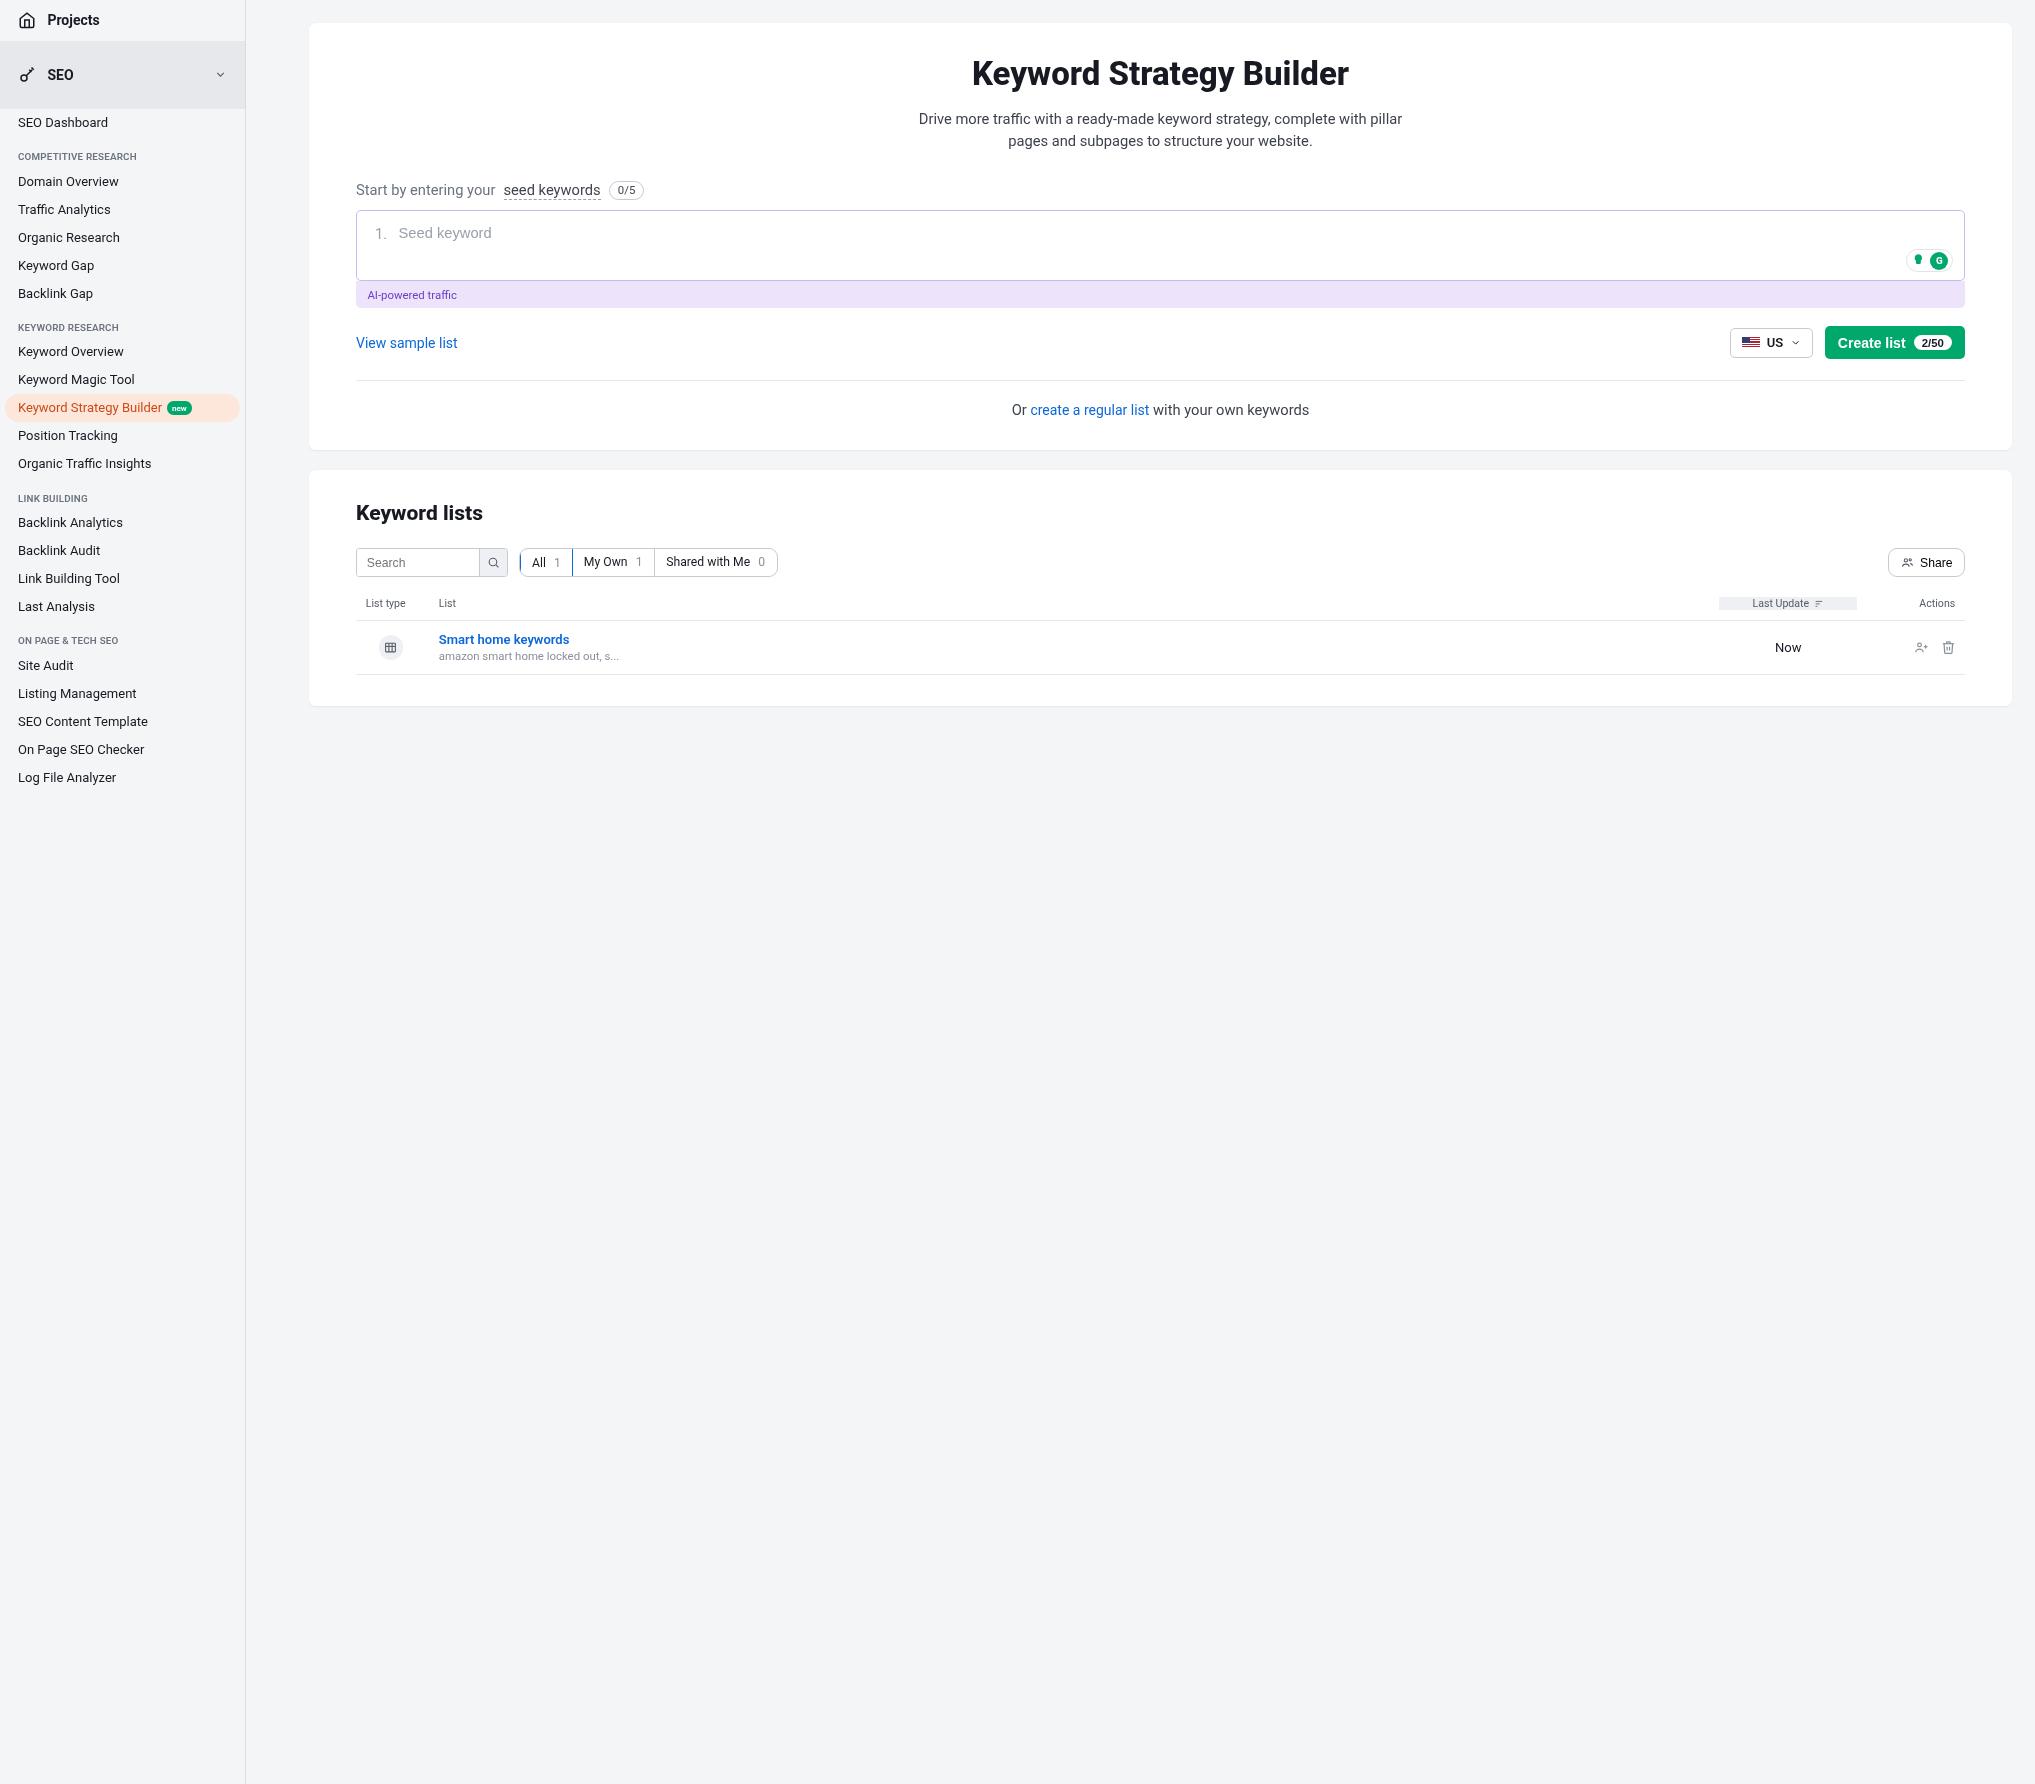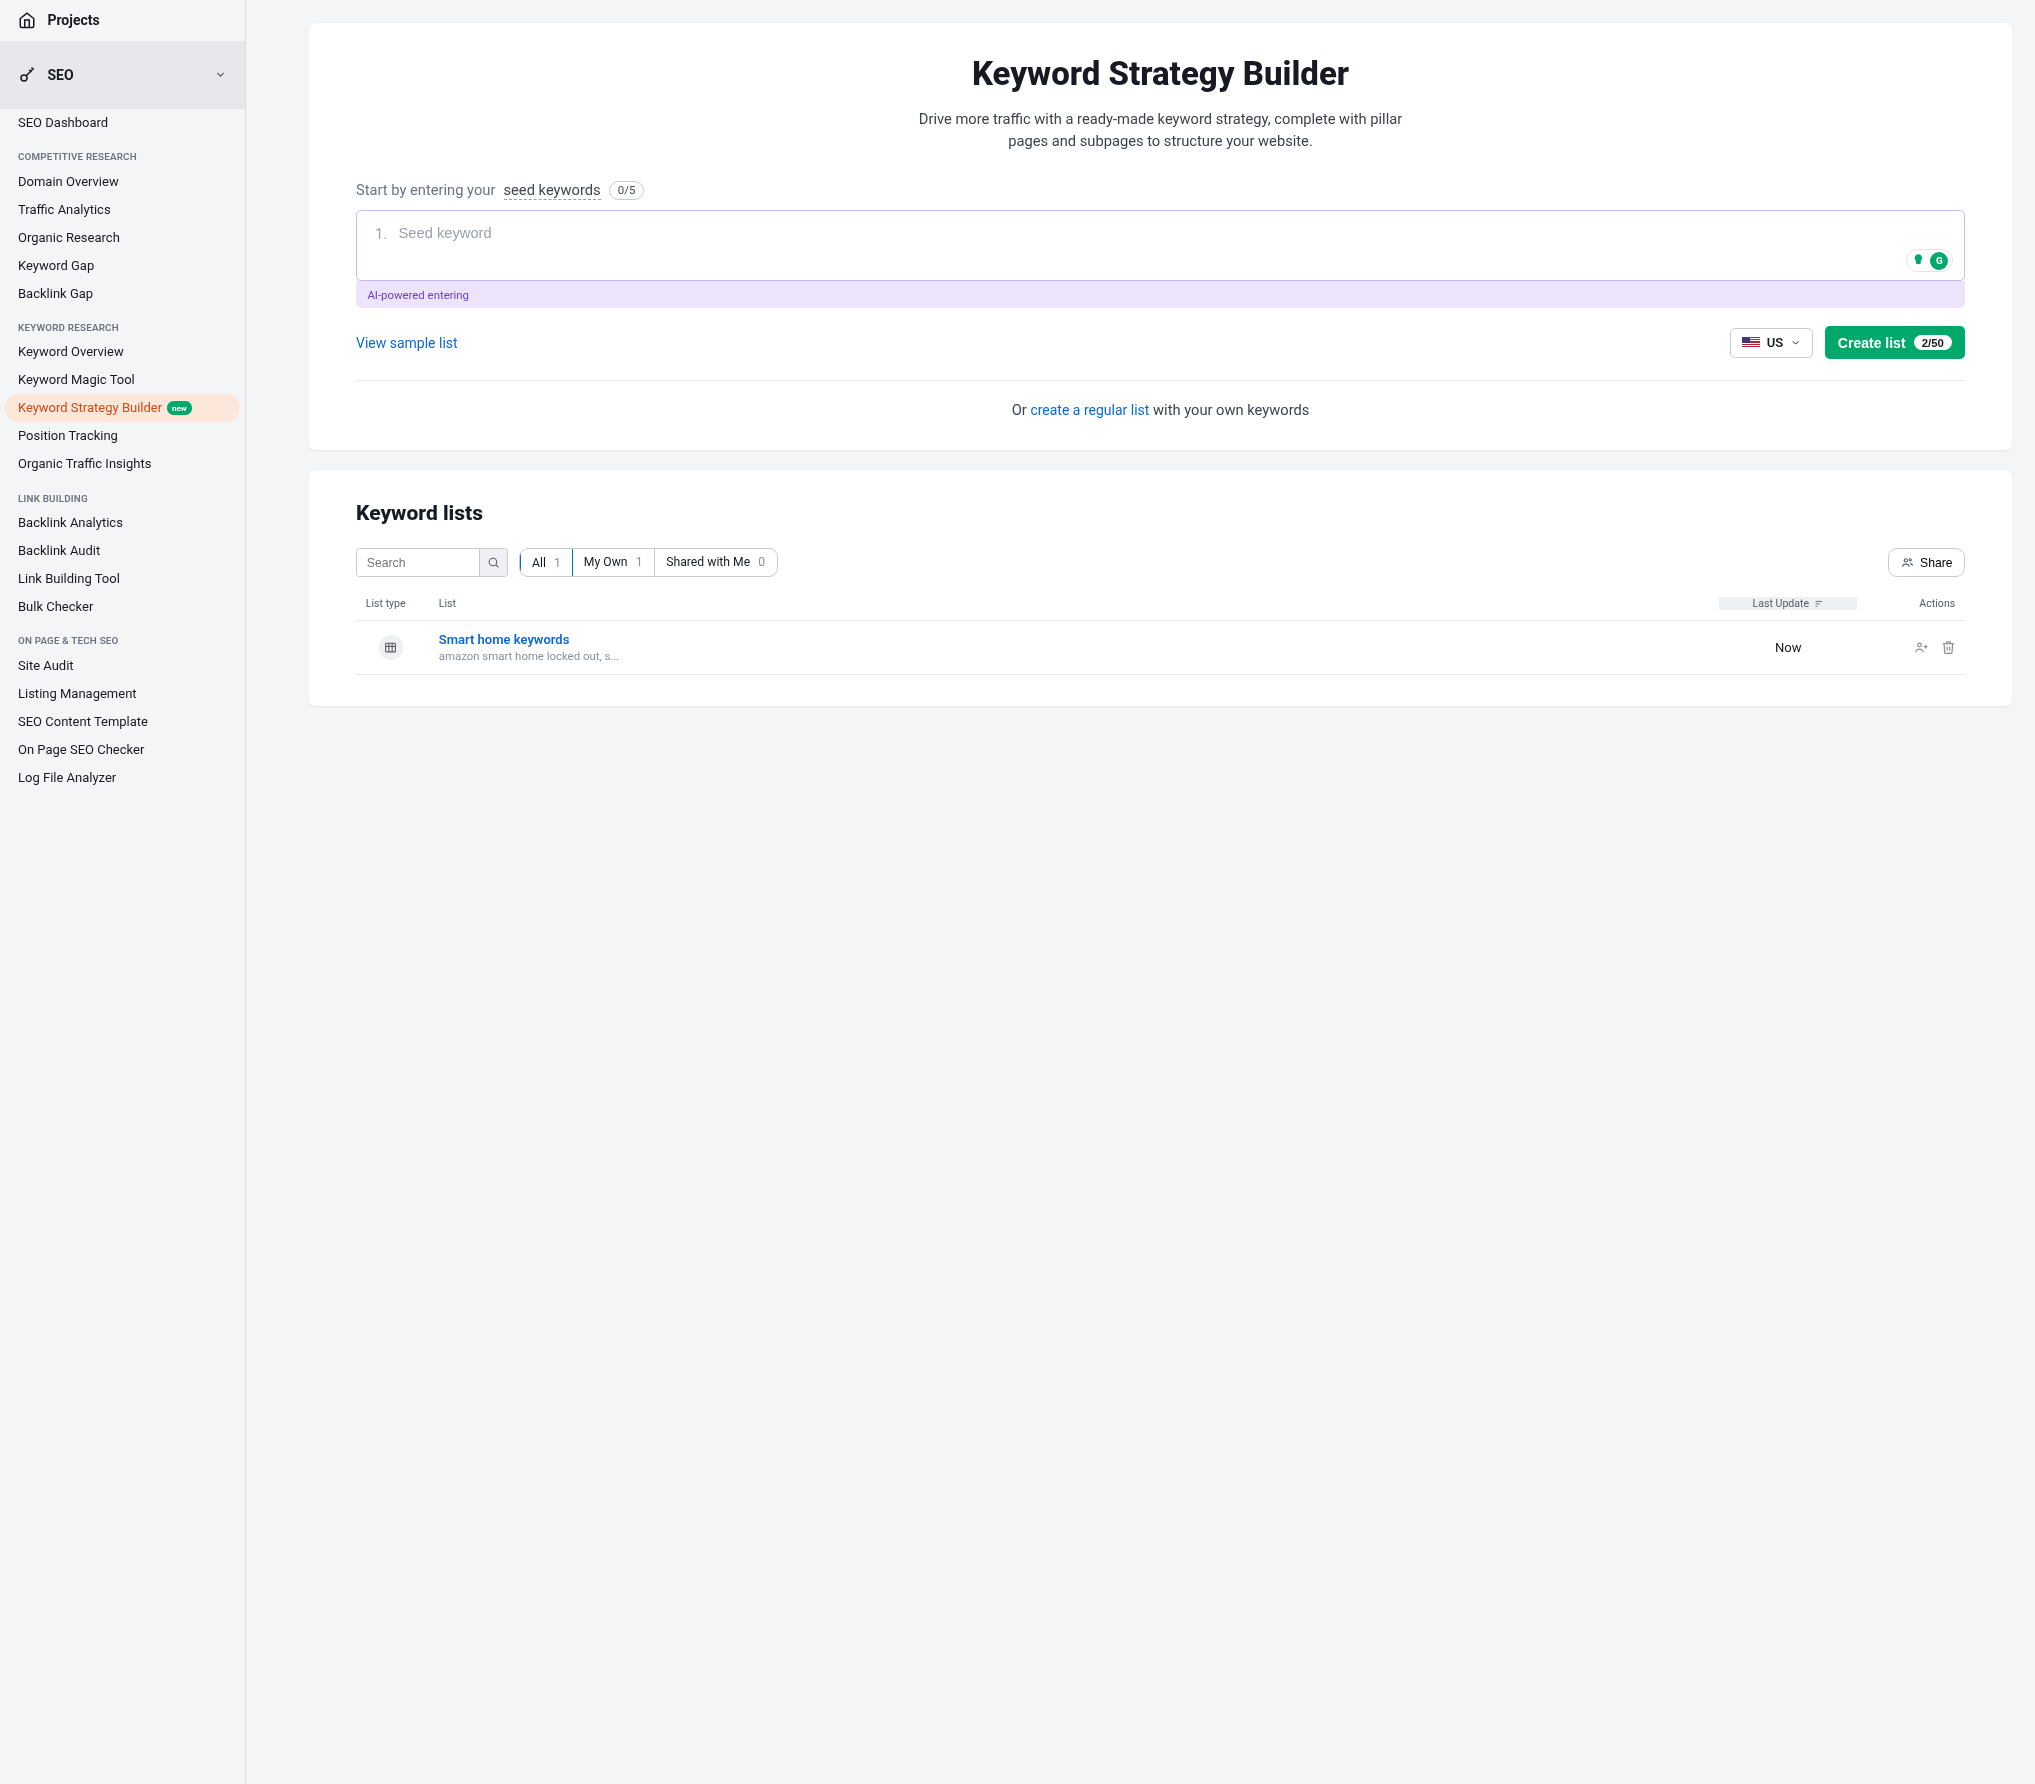--- a/index.html
+++ b/index.html
@@ -199,7 +199,7 @@
             <span class="circ-g">G</span>
           </div>
         </div>
-        <div class="ai-strip">AI-powered entering</div>
+        <div class="ai-strip">AI-powered traffic</div>
       </div>
 
       <div class="actions-row">

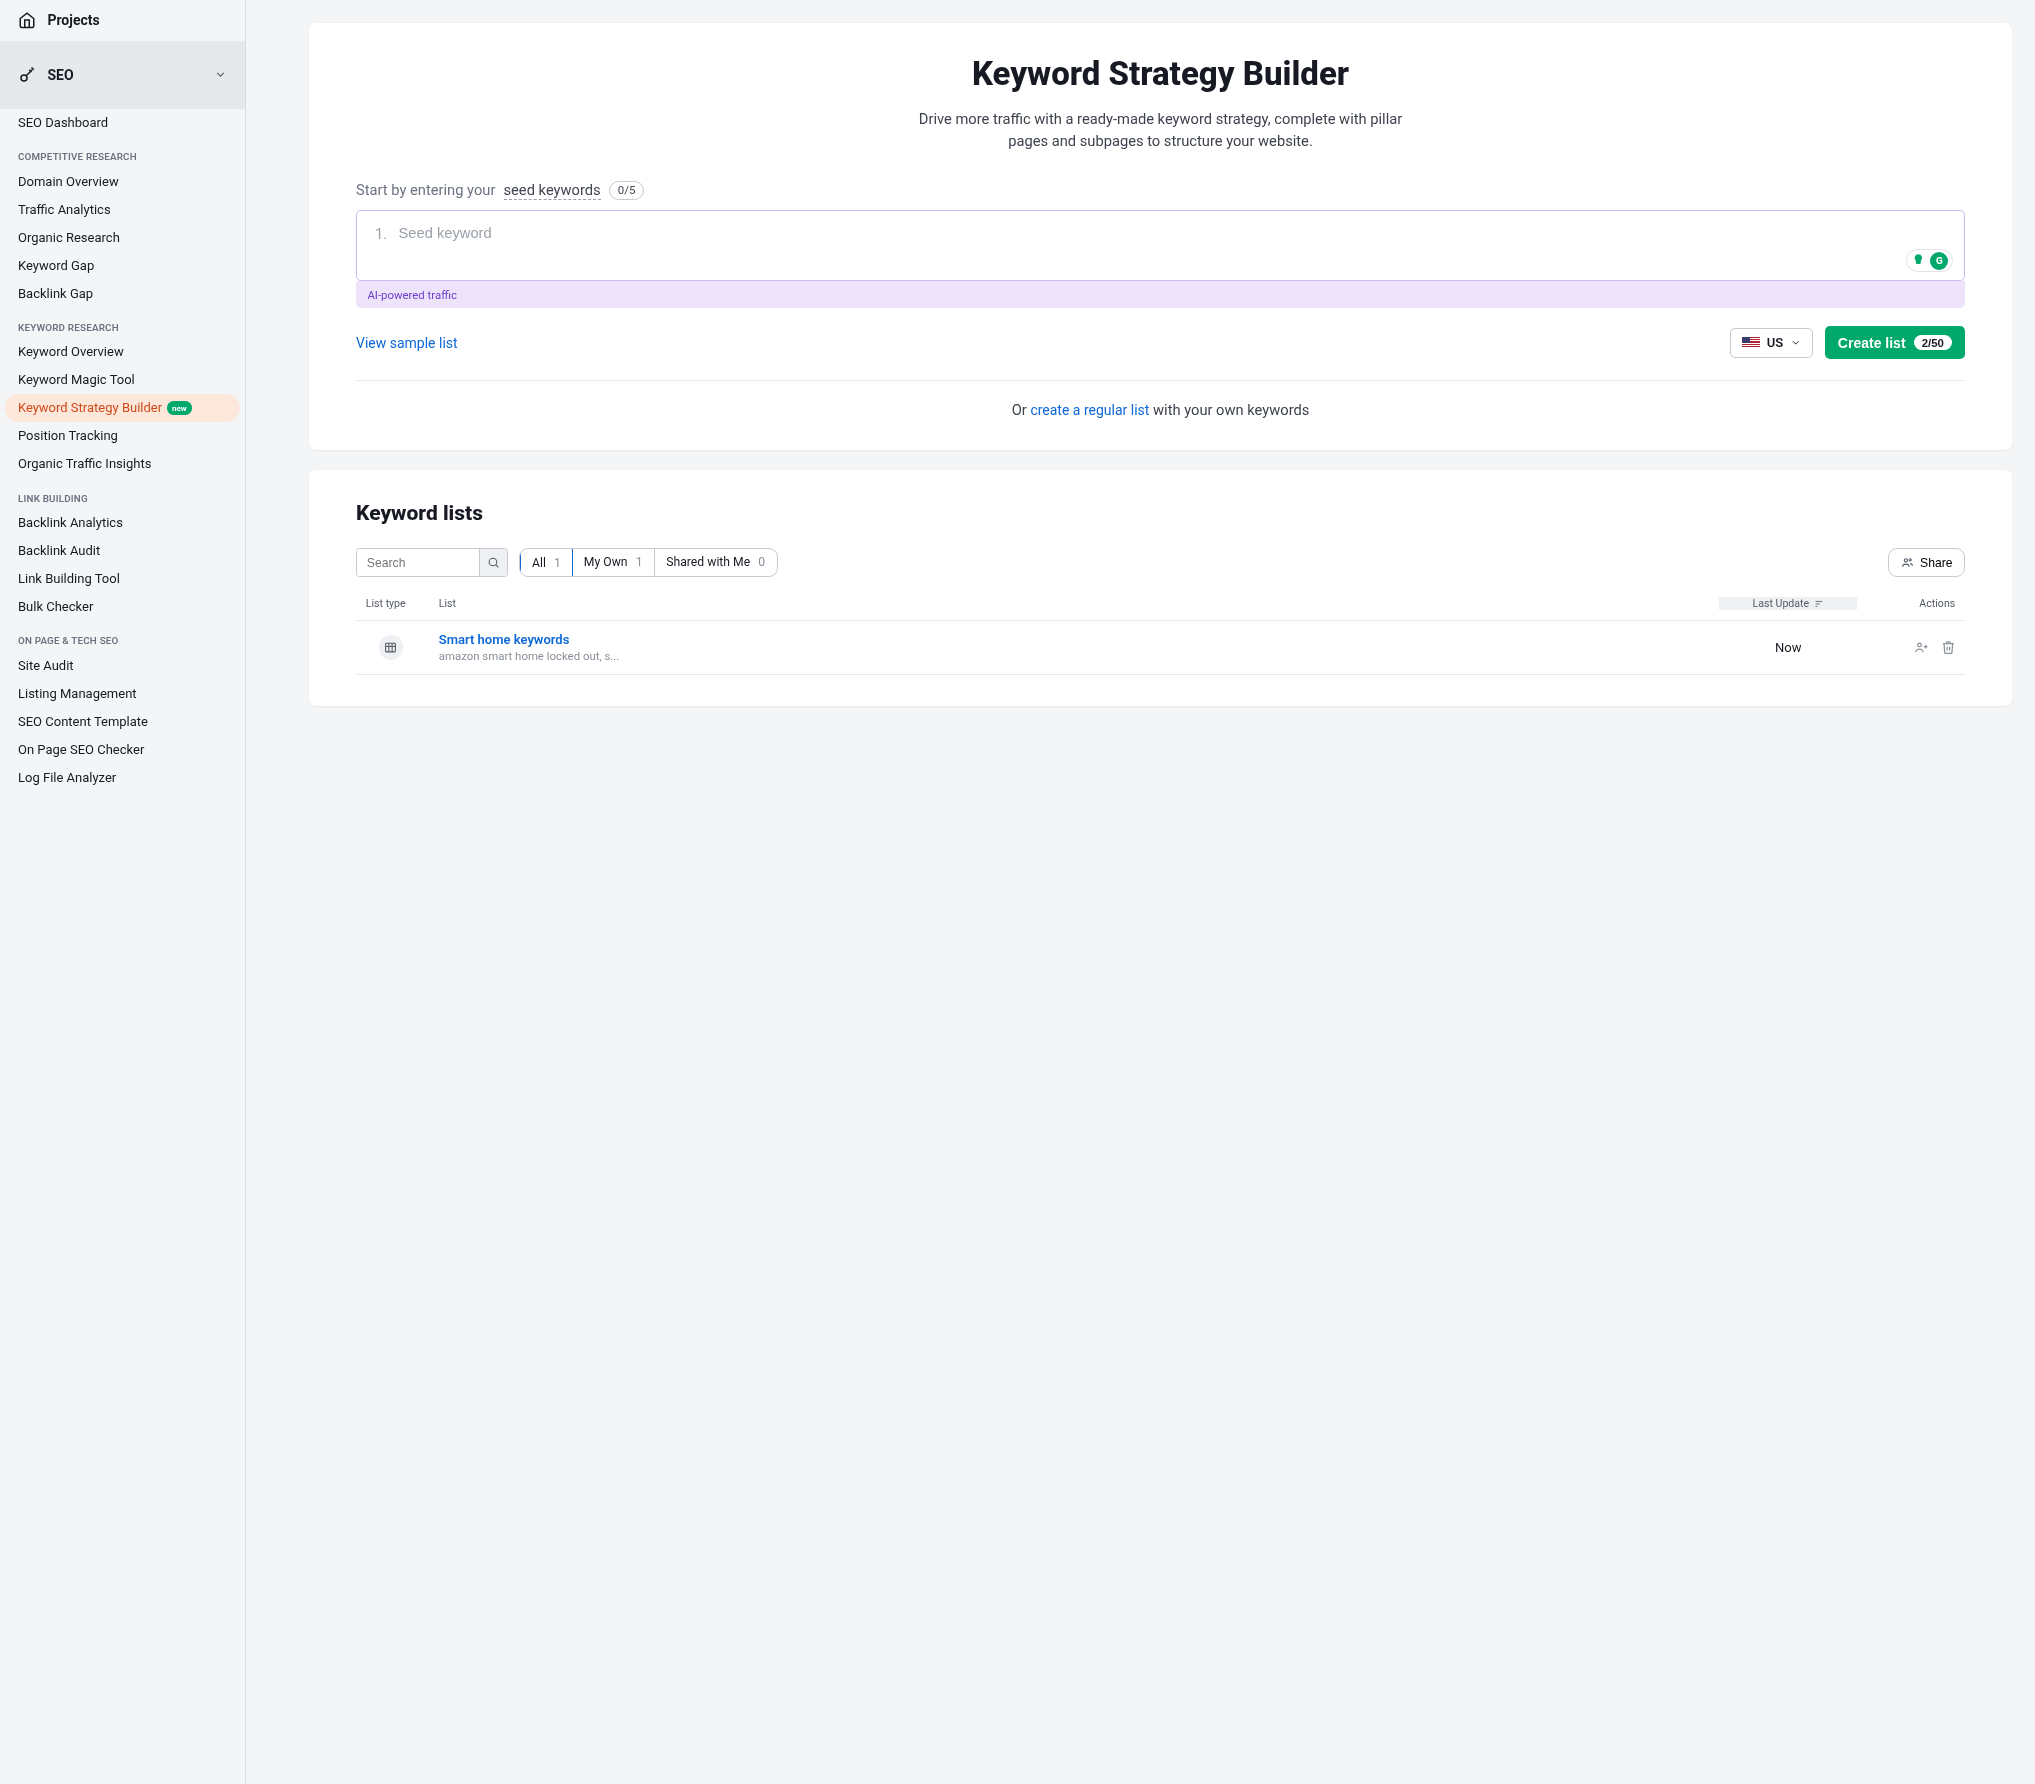--- a/index.html
+++ b/index.html
@@ -154,7 +154,7 @@
         <span>Link Building Tool</span>
       </div>
     <div class="sb-link">
-        <span>Bulk Checker</span>
+        <span>Last Analysis</span>
       </div>
 
     <div class="sb-cat">ON PAGE &amp; TECH SEO</div>

